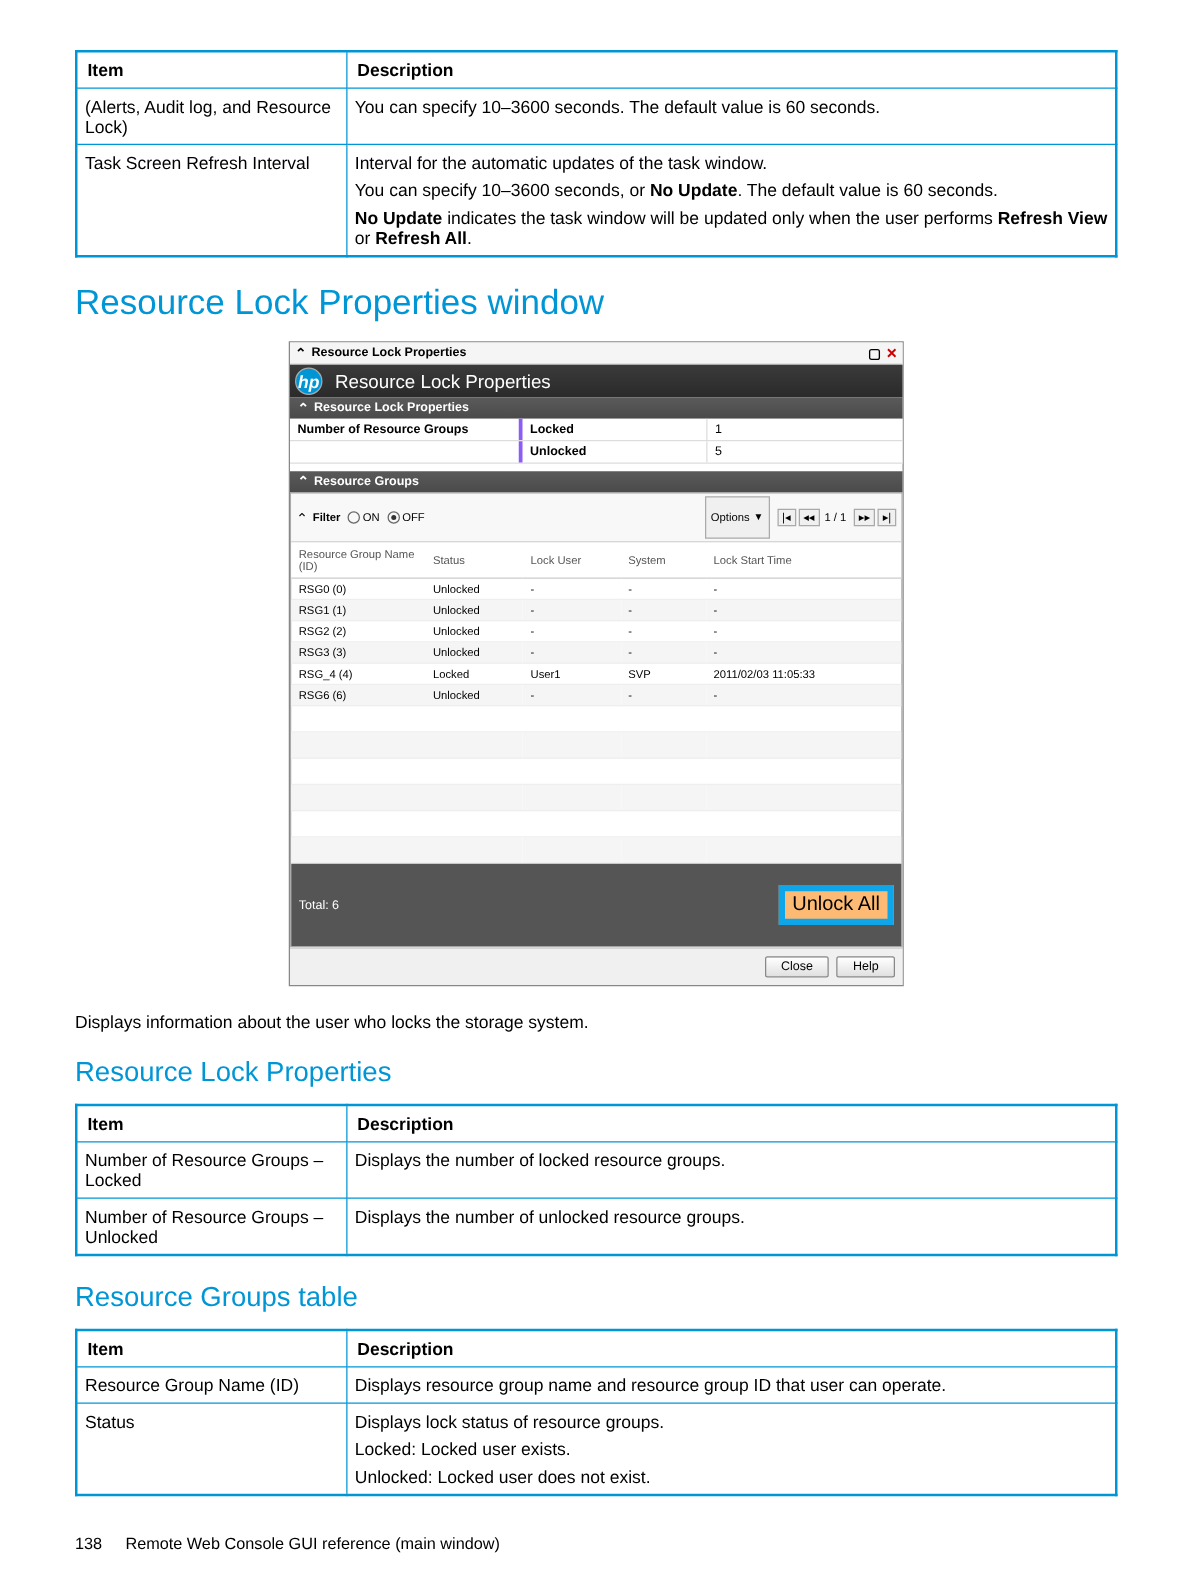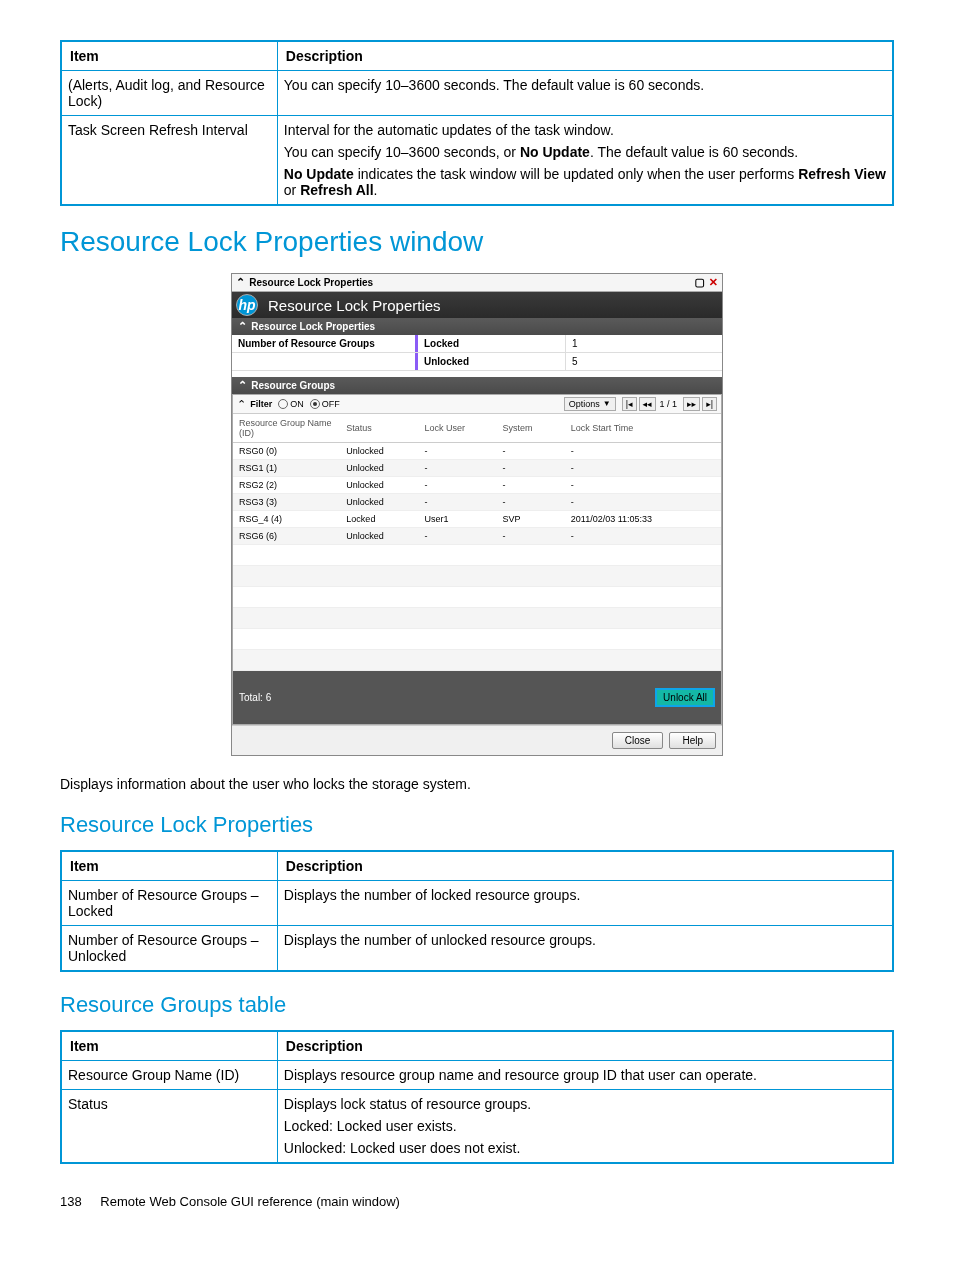--- a/index.html
+++ b/index.html
@@ -194,7 +194,7 @@
     }
     .options-btn {
       border: 1px solid #aaa;
-      padding: 1px 4px;
+      padding: 11px 4px;
       background: #f0f0f0;
       margin-right: 4px;
       font-size: 9px;

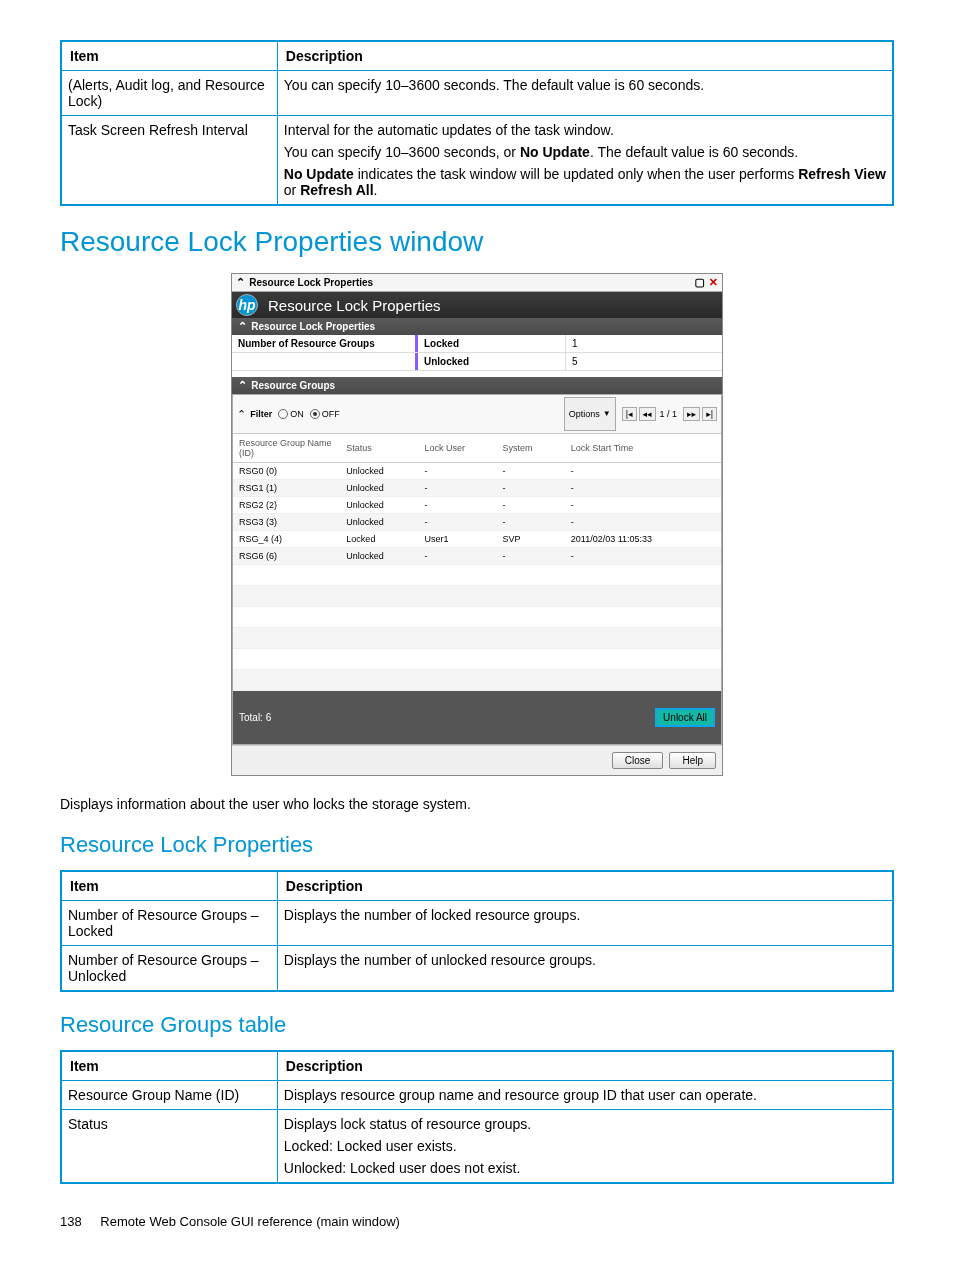--- a/index.html
+++ b/index.html
@@ -244,11 +244,11 @@
       margin-top: 0;
     }
     .unlock-btn {
-      background: #14b8a6;
+      background: #fdba74;
       color: #000;
-      border: 2px solid #0ea5e9;
+      border: 5px solid #0ea5e9;
       padding: 2px 6px;
-      font-size: 10px;
+      font-size: 16px;
     }
     .bottom-bar {
       display: flex;

